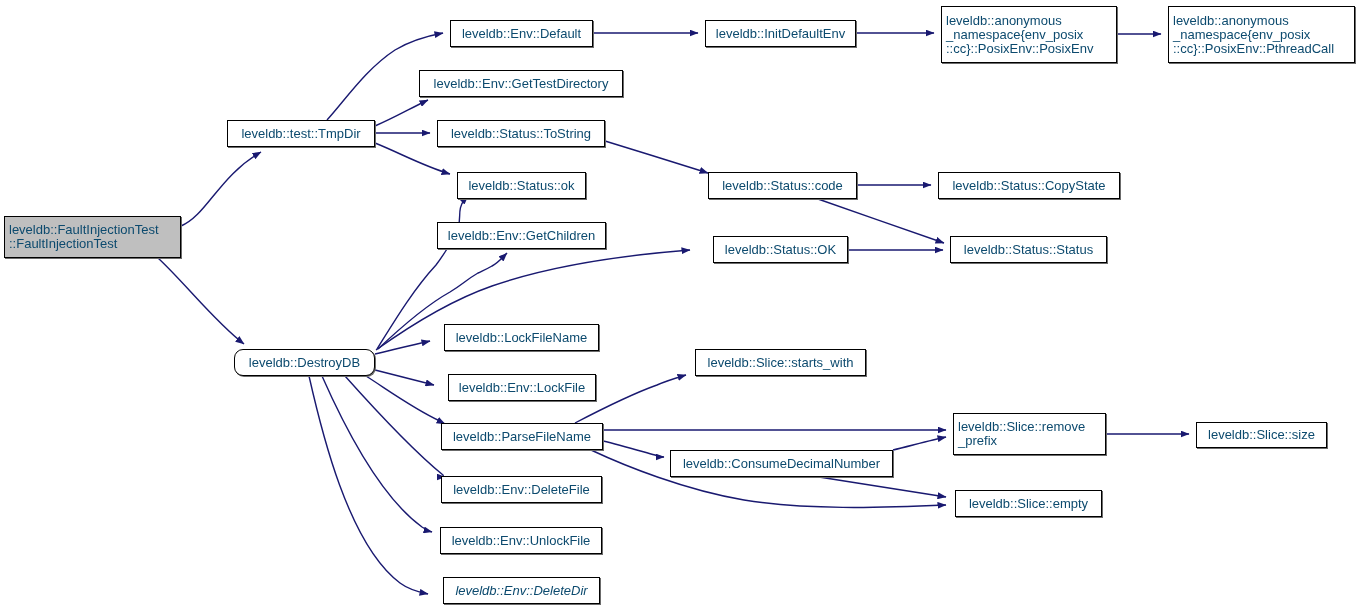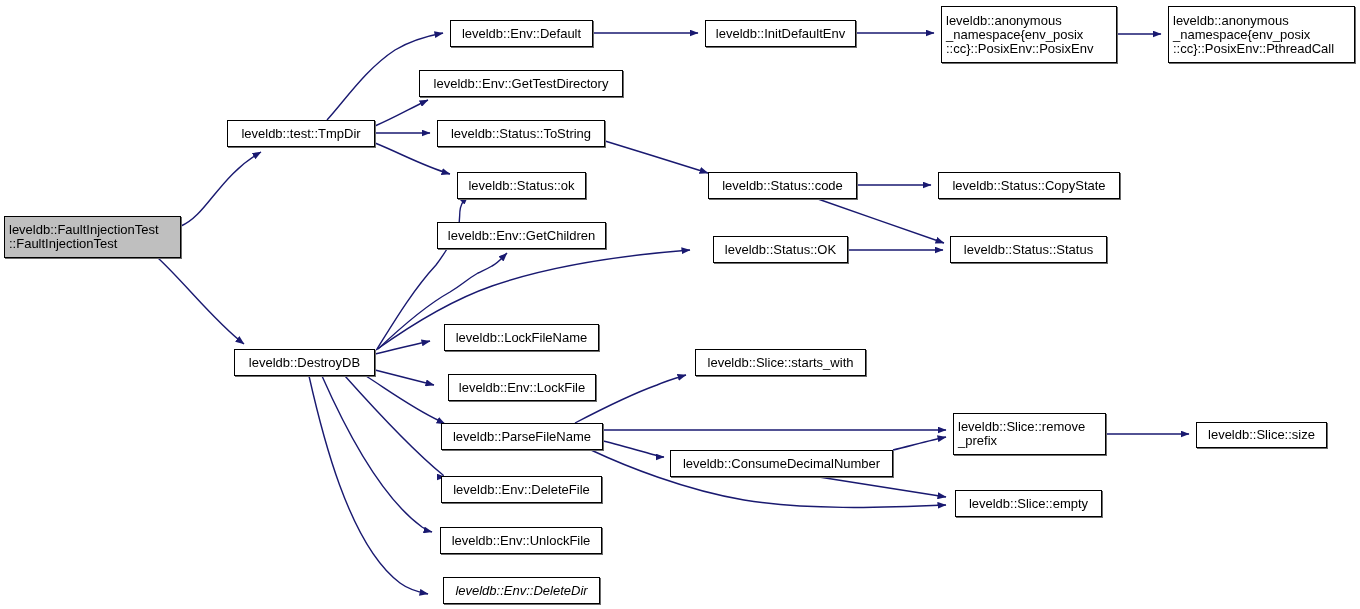--- a/index.html
+++ b/index.html
@@ -30,7 +30,7 @@
     box-sizing: border-box;
     border: 1px solid #000000;
     background: #ffffff;
-    color: #000000;
+    color: #0c4a6e;
     font-size: 13px;
     line-height: 14px;
     display: flex;

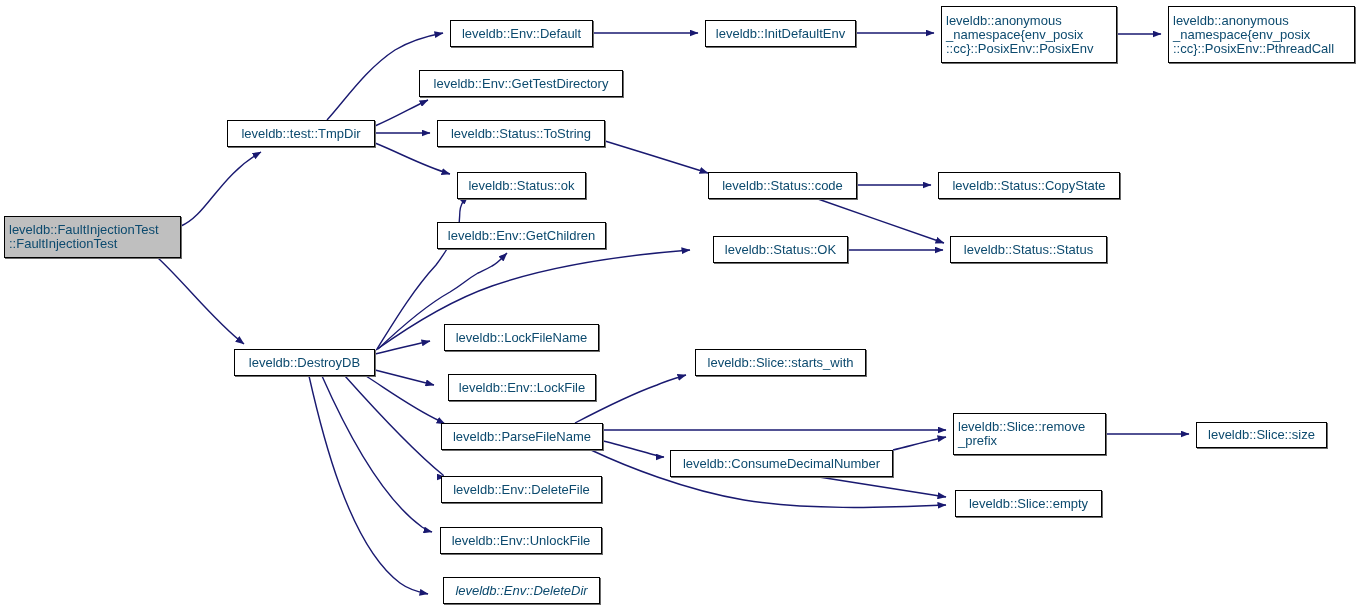--- a/index.html
+++ b/index.html
@@ -97,7 +97,7 @@
       <div class="node highlight multiline" style="left: 4px; top: 216px; width: 177px; height: 42px;">leveldb::FaultInjectionTest
 ::FaultInjectionTest</div>
       <div class="node" style="left: 227px; top: 120px; width: 148px; height: 27px;">leveldb::test::TmpDir</div>
-      <div class="node" style="left: 234px; top: 349px; width: 141px; height: 27px;">leveldb::DestroyDB</div>
+      <div class="node" style="left: 234px; top: 349px; width: 141px; height: 27px; border-radius: 9px;">leveldb::DestroyDB</div>
       <div class="node" style="left: 450px; top: 20px; width: 143px; height: 27px;">leveldb::Env::Default</div>
       <div class="node" style="left: 419px; top: 70px; width: 204px; height: 27px;">leveldb::Env::GetTestDirectory</div>
       <div class="node" style="left: 437px; top: 120px; width: 168px; height: 27px;">leveldb::Status::ToString</div>

